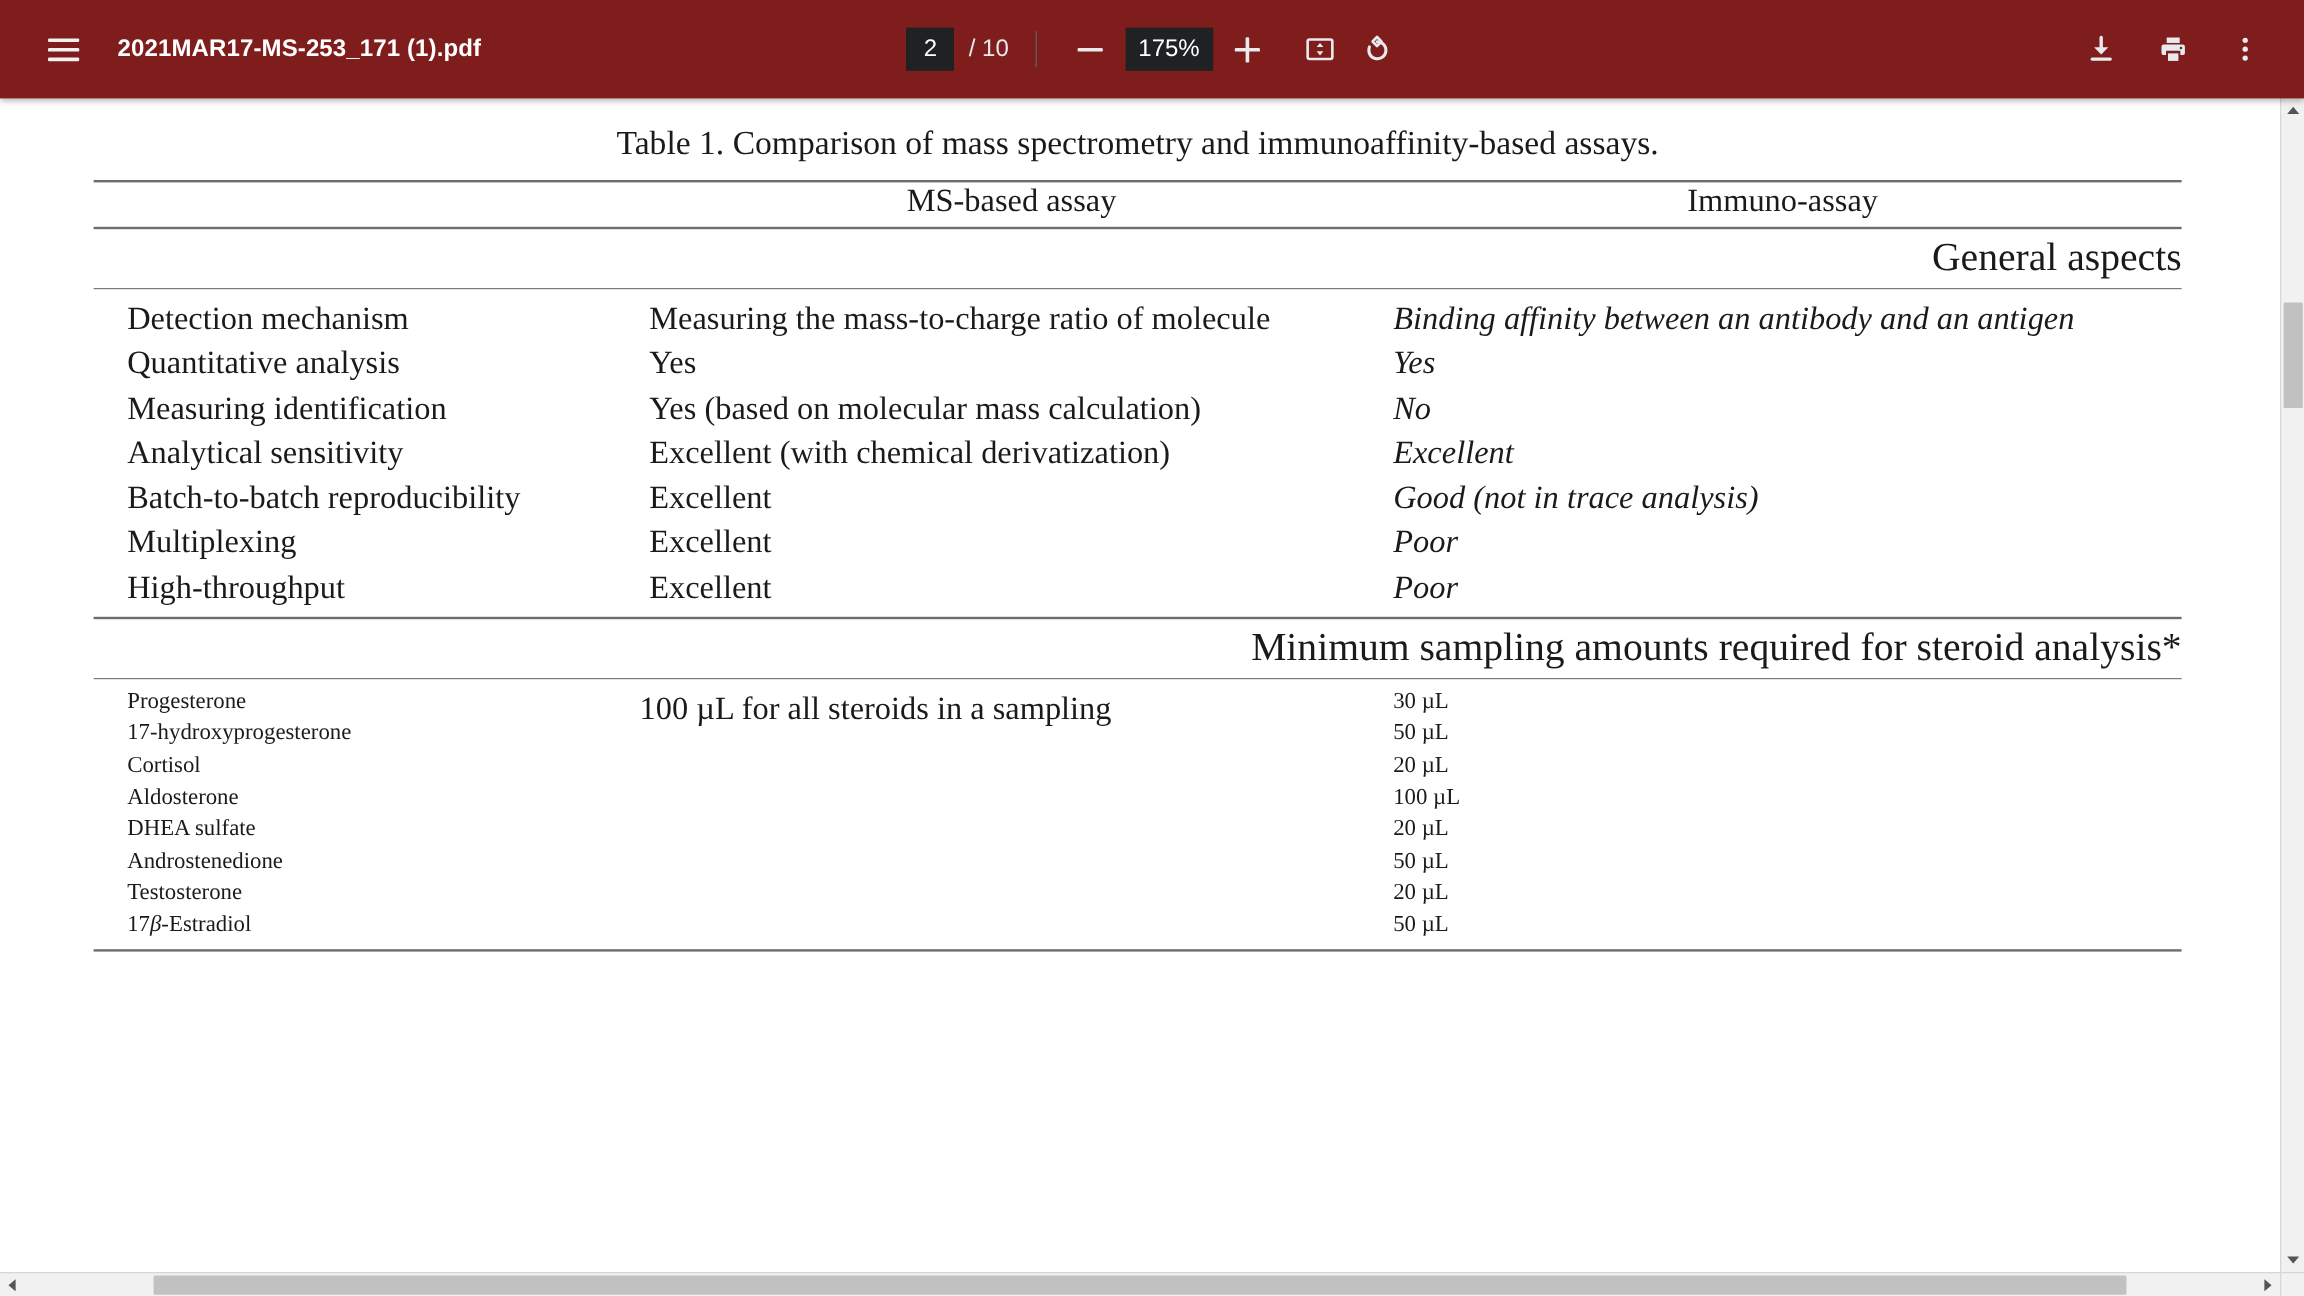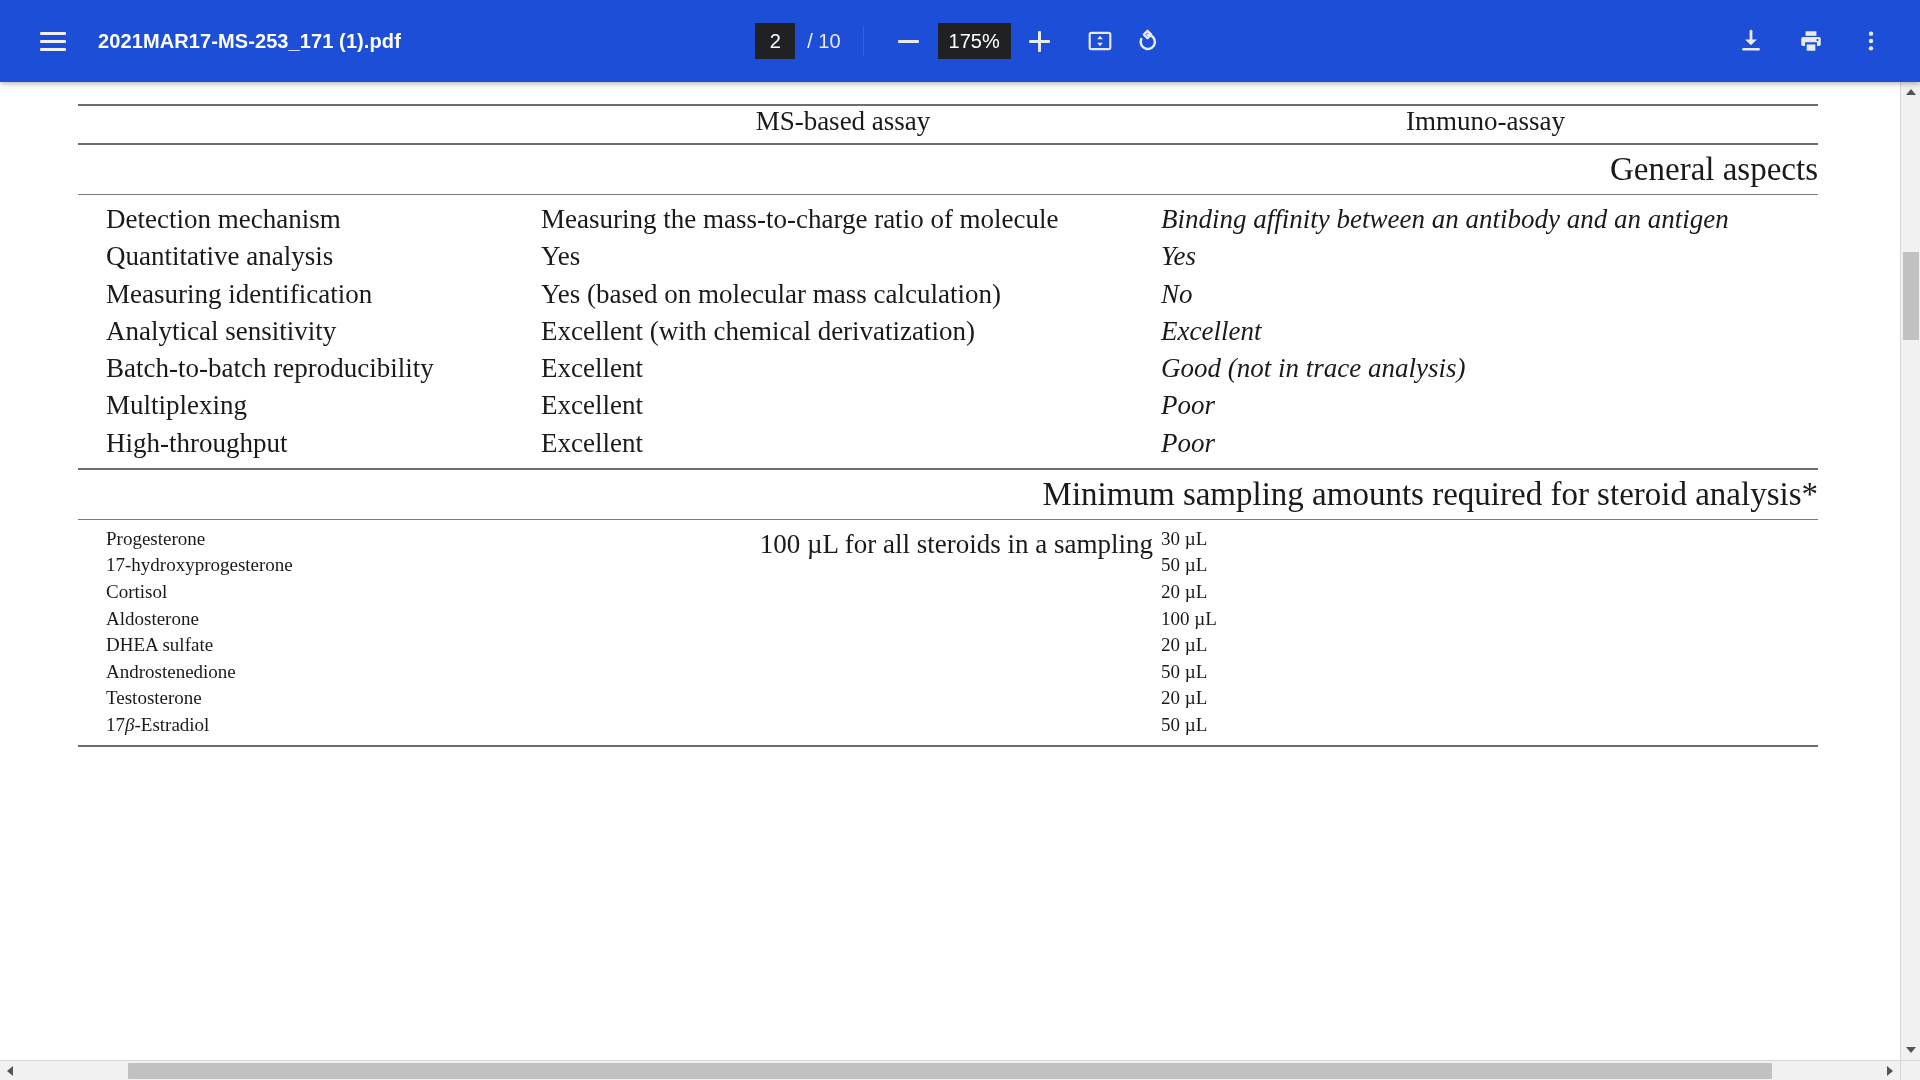--- a/index.html
+++ b/index.html
@@ -18,7 +18,7 @@
     top: 0; left: 0;
     width: 1920px;
     height: 82px;
-    background: #1d4ed8;
+    background: #7f1d1d;
     display: flex;
     align-items: center;
     z-index: 40;

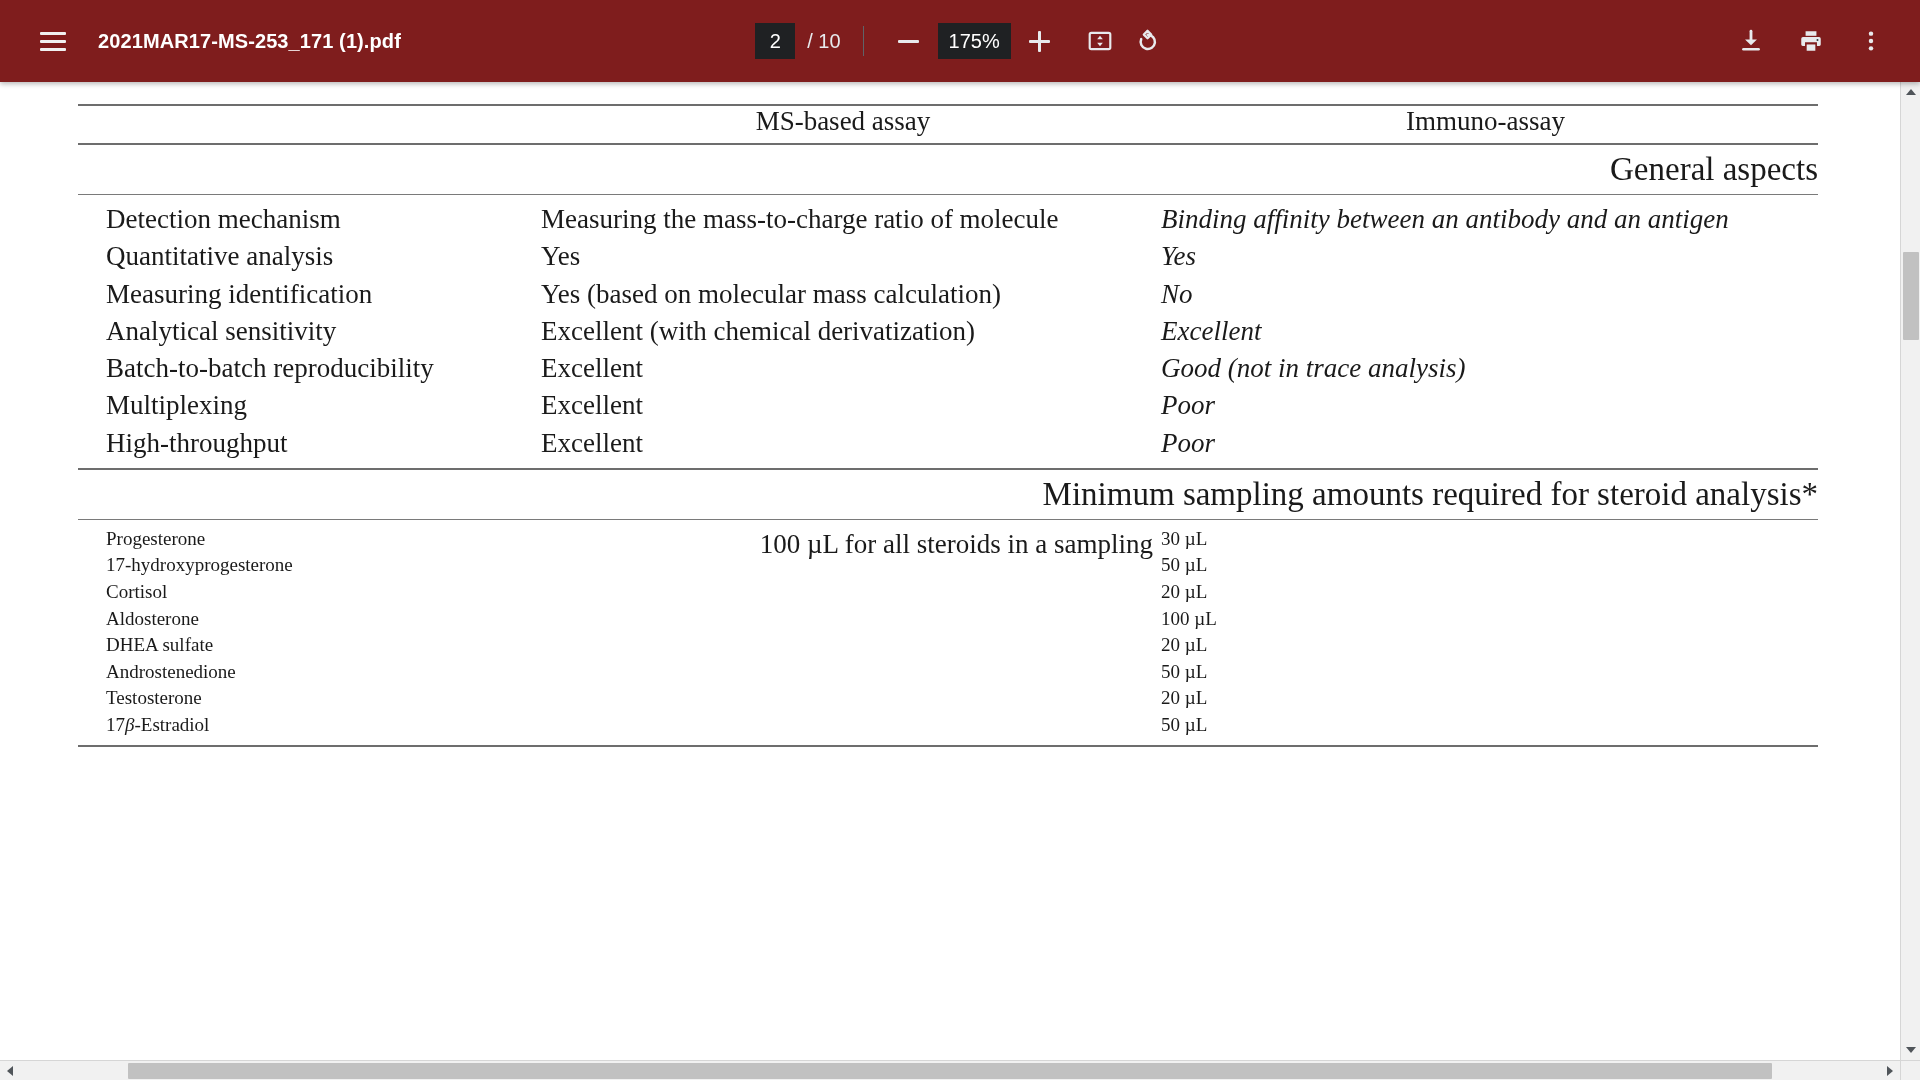--- a/index.html
+++ b/index.html
@@ -385,6 +385,7 @@
 
     <div id="table-wrap">
 
+      <div id="table-caption">Table 1.  Comparison of mass spectrometry and immunoaffinity-based assays.</div>
 
       <div class="rule"></div>
 

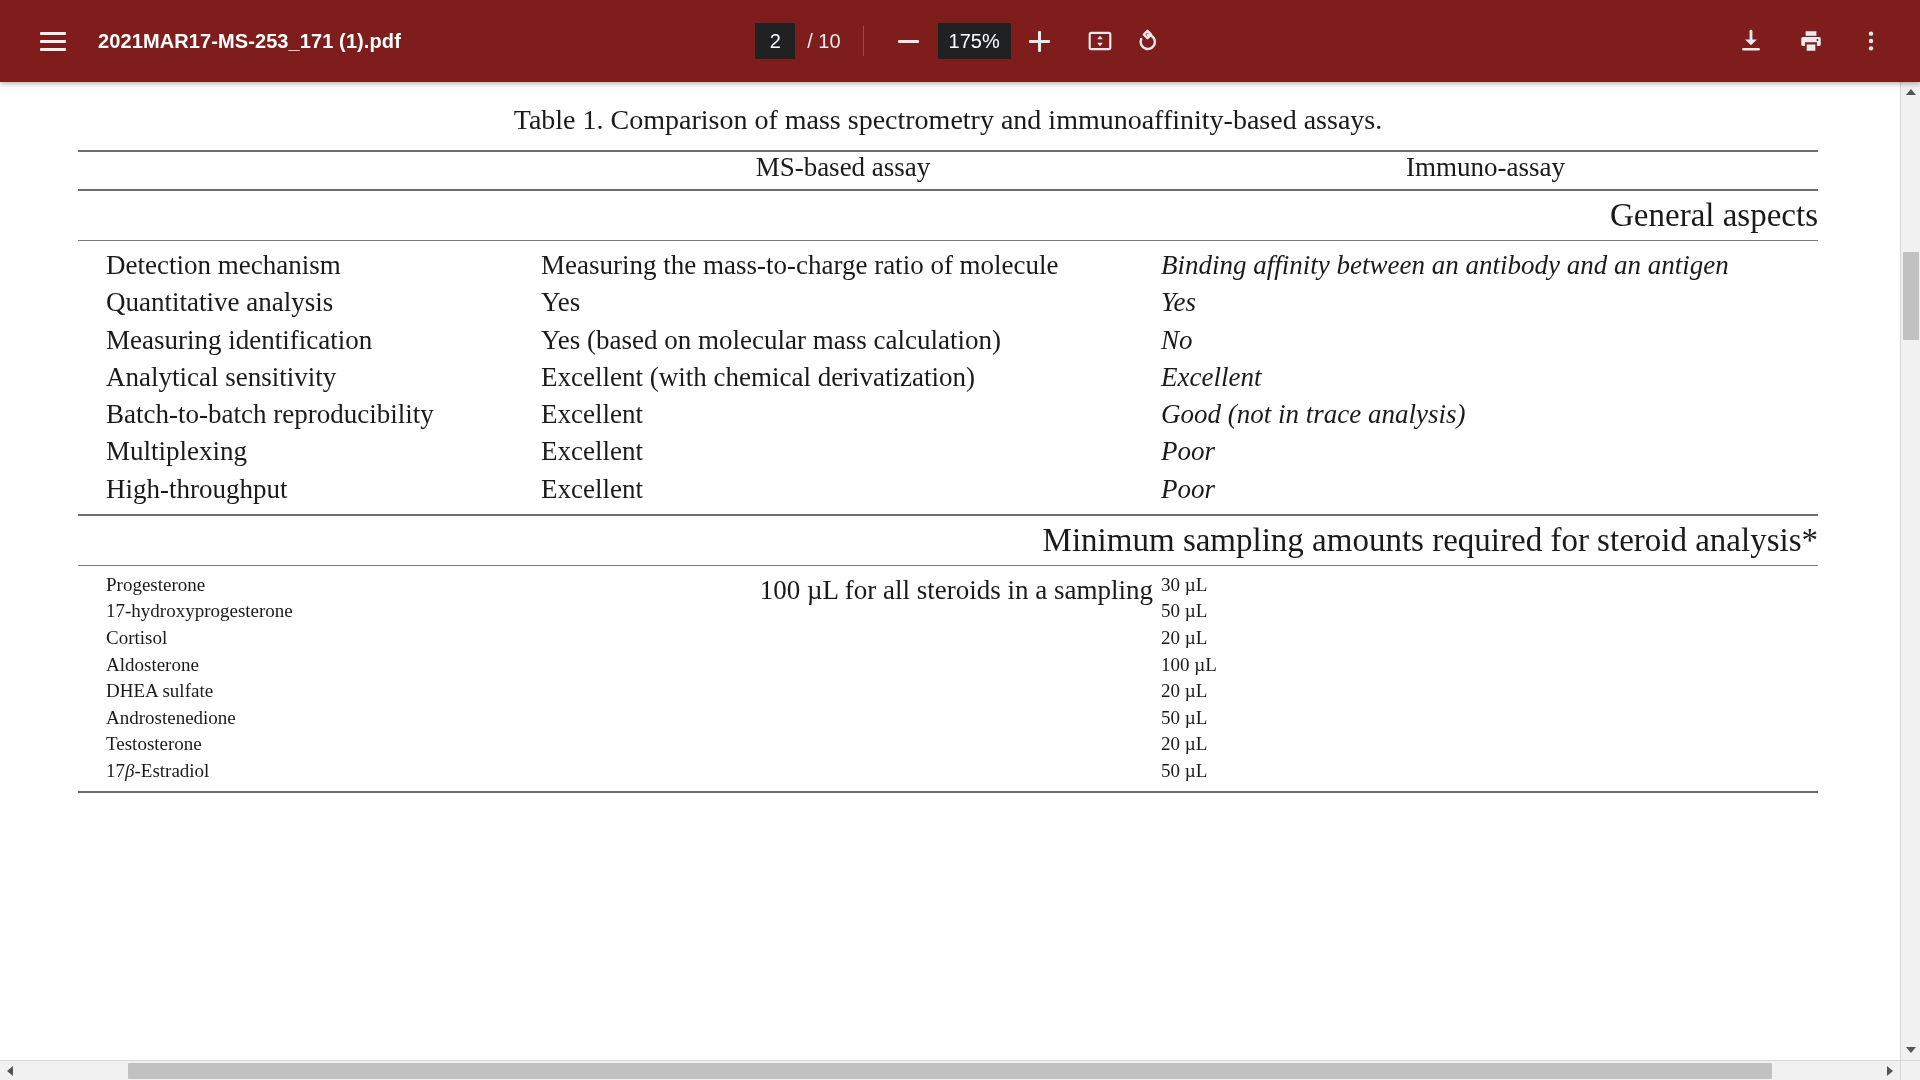--- a/index.html
+++ b/index.html
@@ -198,7 +198,7 @@
   .steroid-row td.lbl { padding-left: 28px; }
   .steroid-row td.im  { padding-left: 8px; margin-left: 44px; }
   td.merged-ms {
-    text-align: right;
+    text-align: left;
     vertical-align: middle;
     font-size: 27px;
   }

